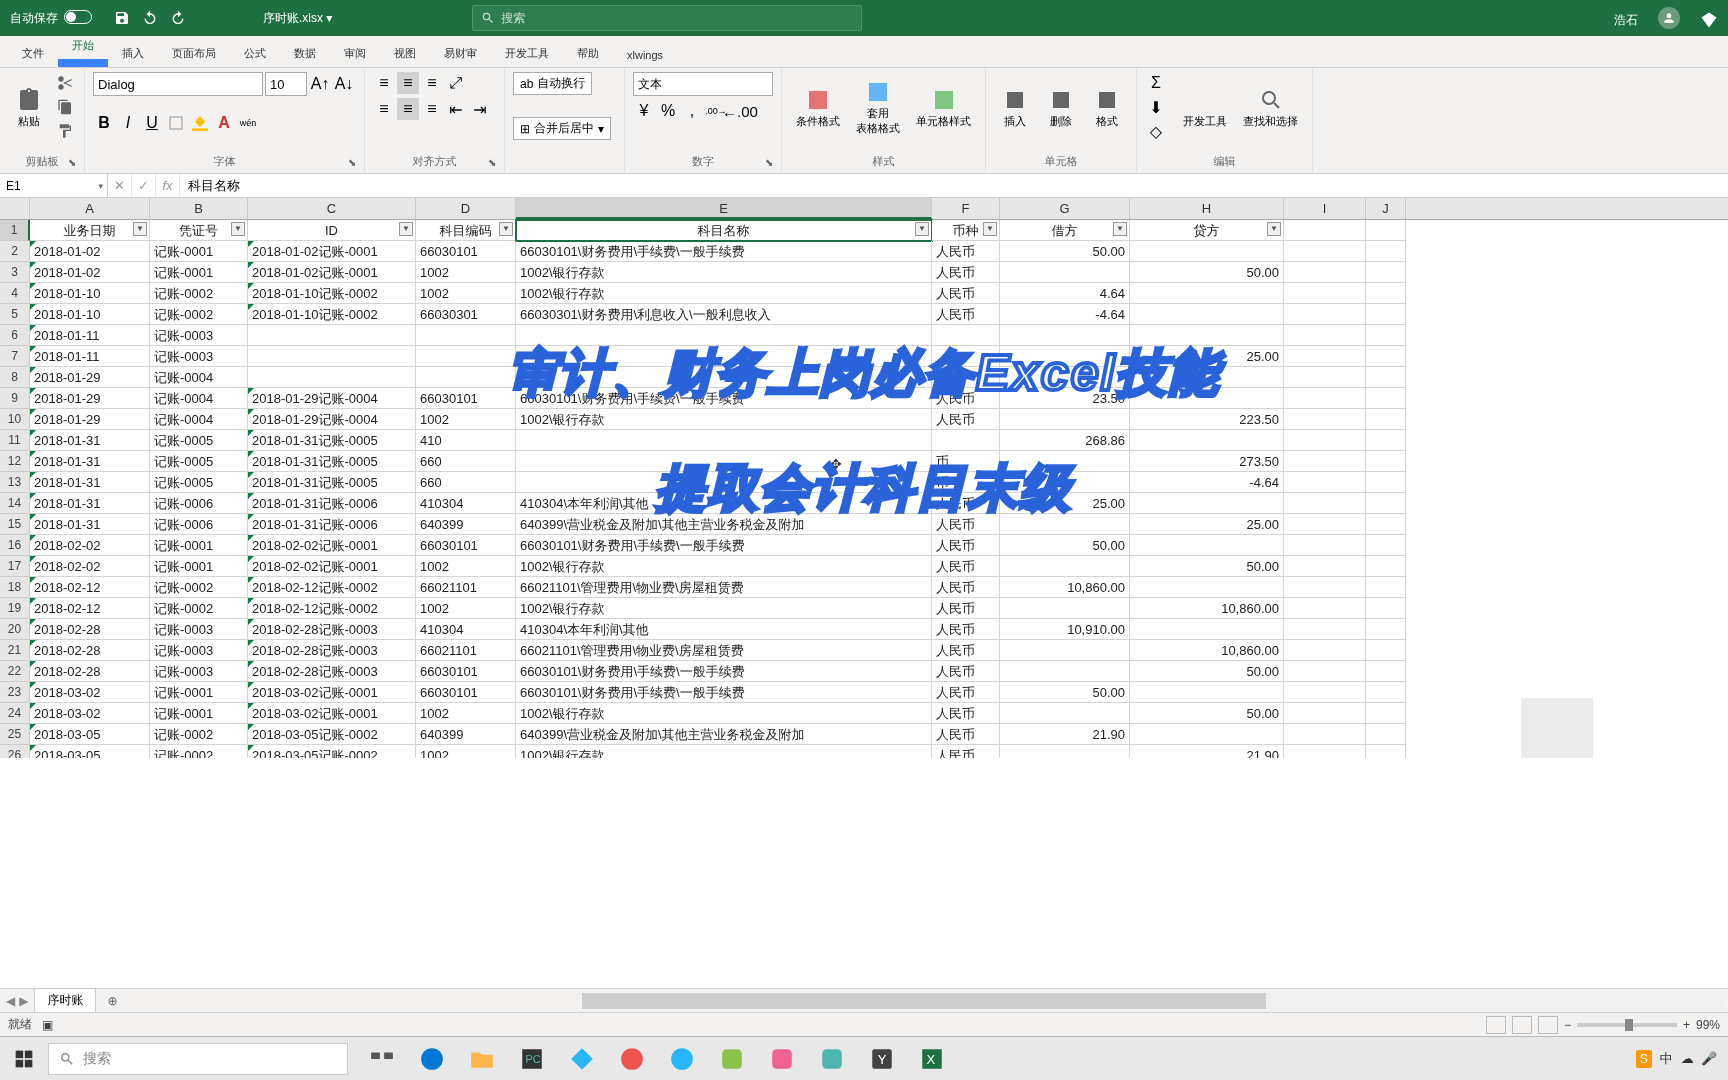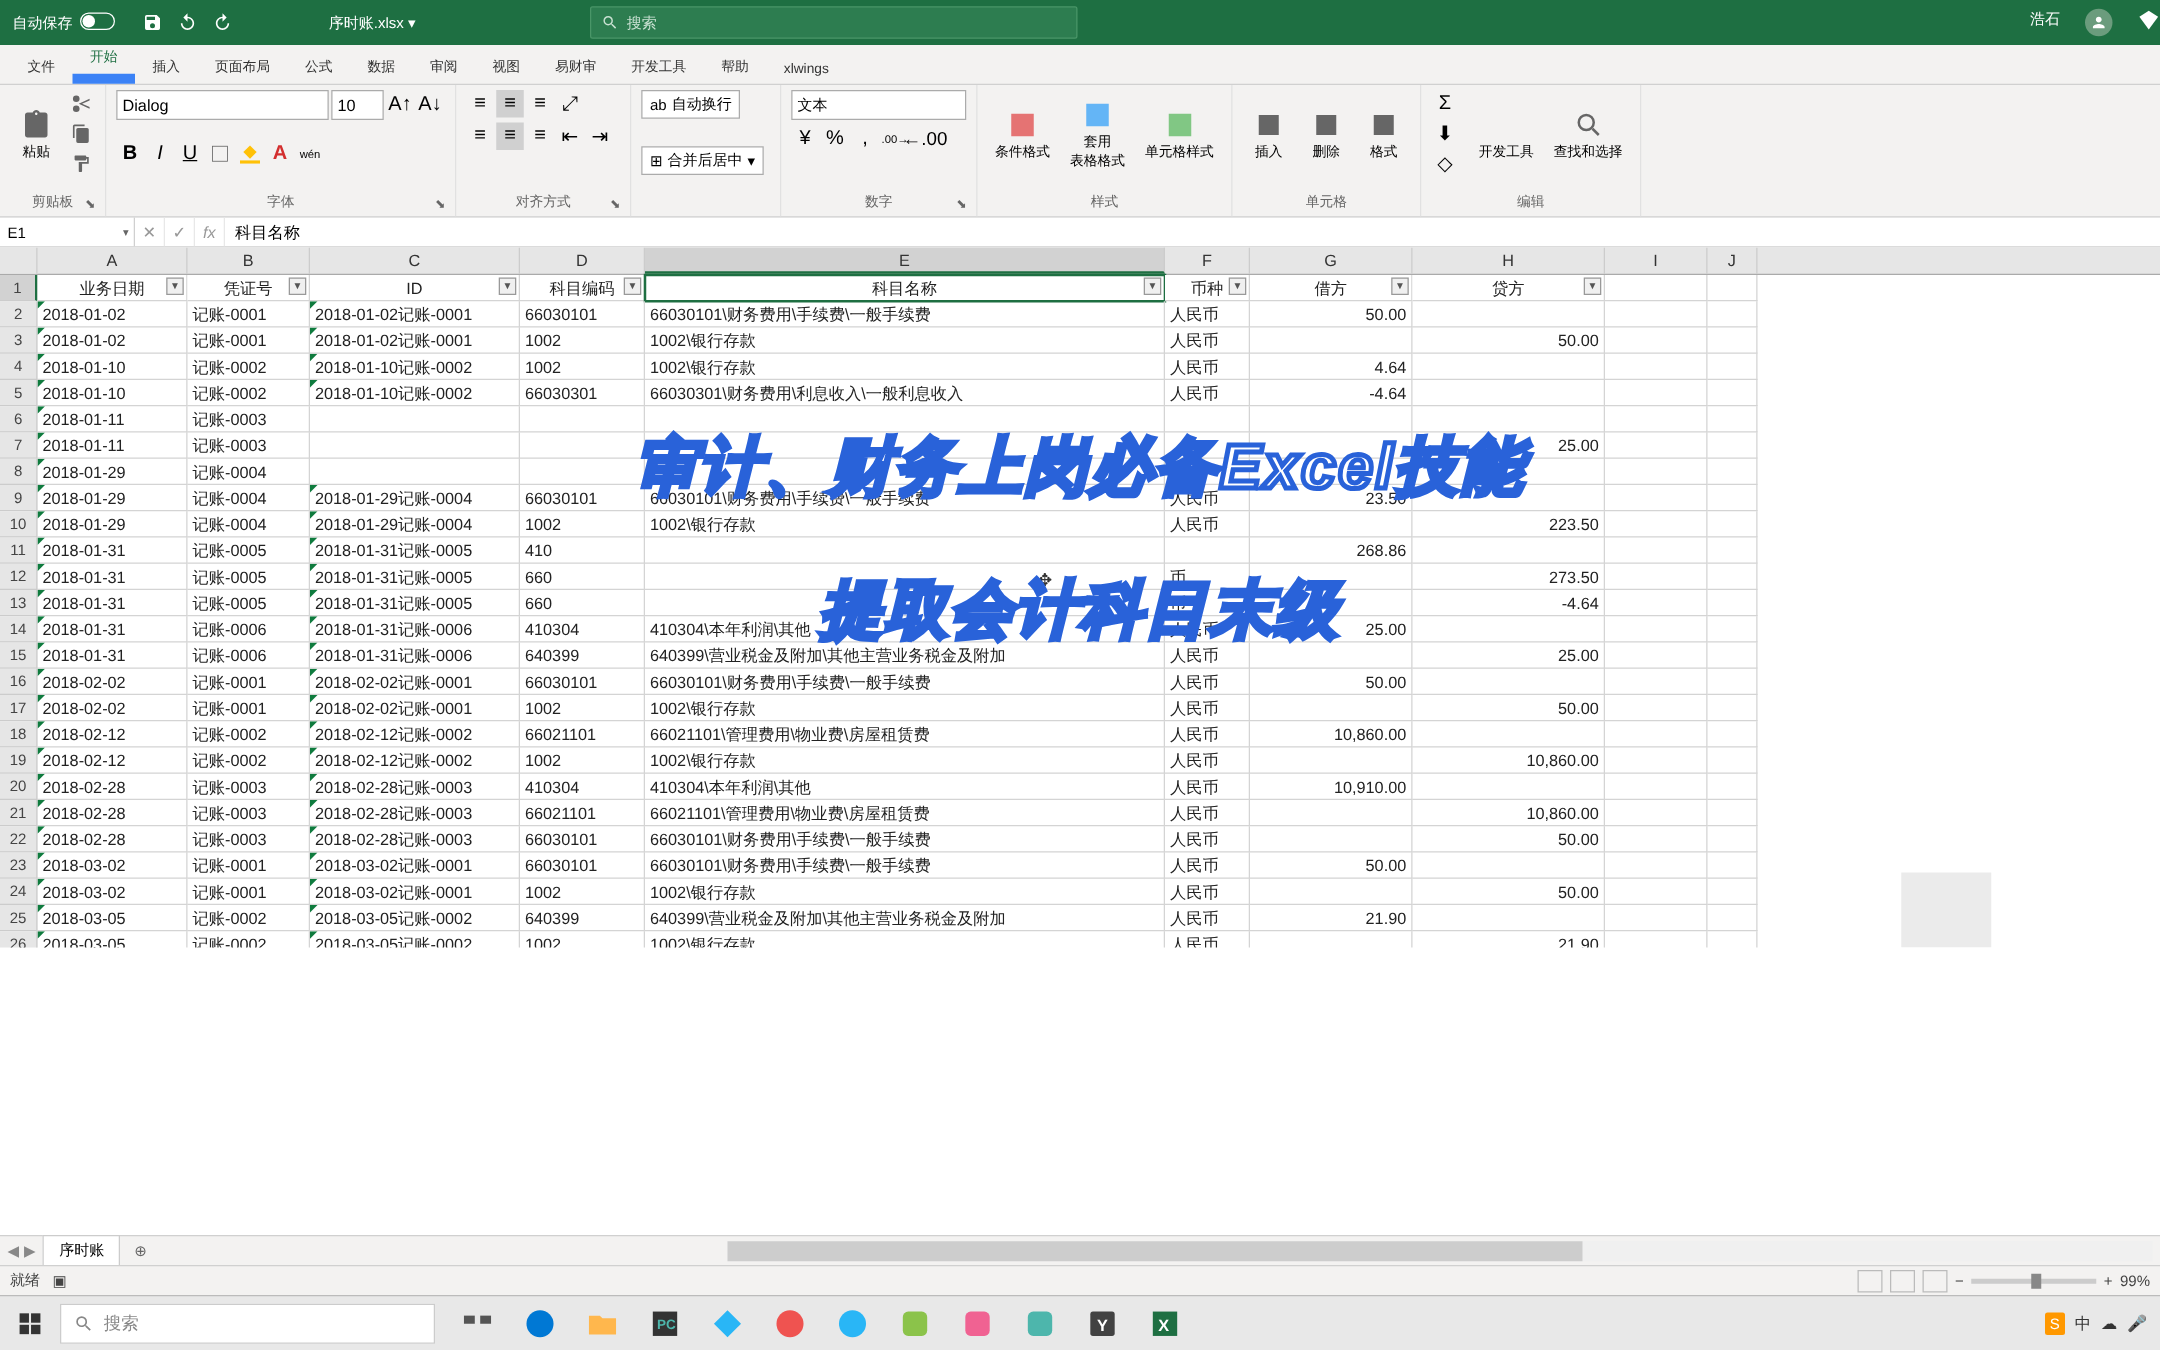--- a/index.html
+++ b/index.html
@@ -16,7 +16,7 @@
 .filename { flex: 0 0 auto; margin-left: 65px; }
 .search-box { margin-left: 140px; width: 390px; height: 26px; background: #2d7d50; border: 1px solid #4a9668; border-radius: 2px; display: flex; align-items: center; padding: 0 8px; color: #c8e0d1; gap: 6px; }
 .search-box svg { width: 14px; height: 14px; fill: #c8e0d1; }
-.user-area { margin-left: auto; display: flex; align-items: flex-start; gap: 20px; }
+.user-area { margin-left: auto; display: flex; align-items: flex-end; gap: 20px; padding-right: 10px; }
 .avatar { width: 22px; height: 22px; background: #6b9c7d; border-radius: 50%; display: flex; align-items: center; justify-content: center; }
 
 

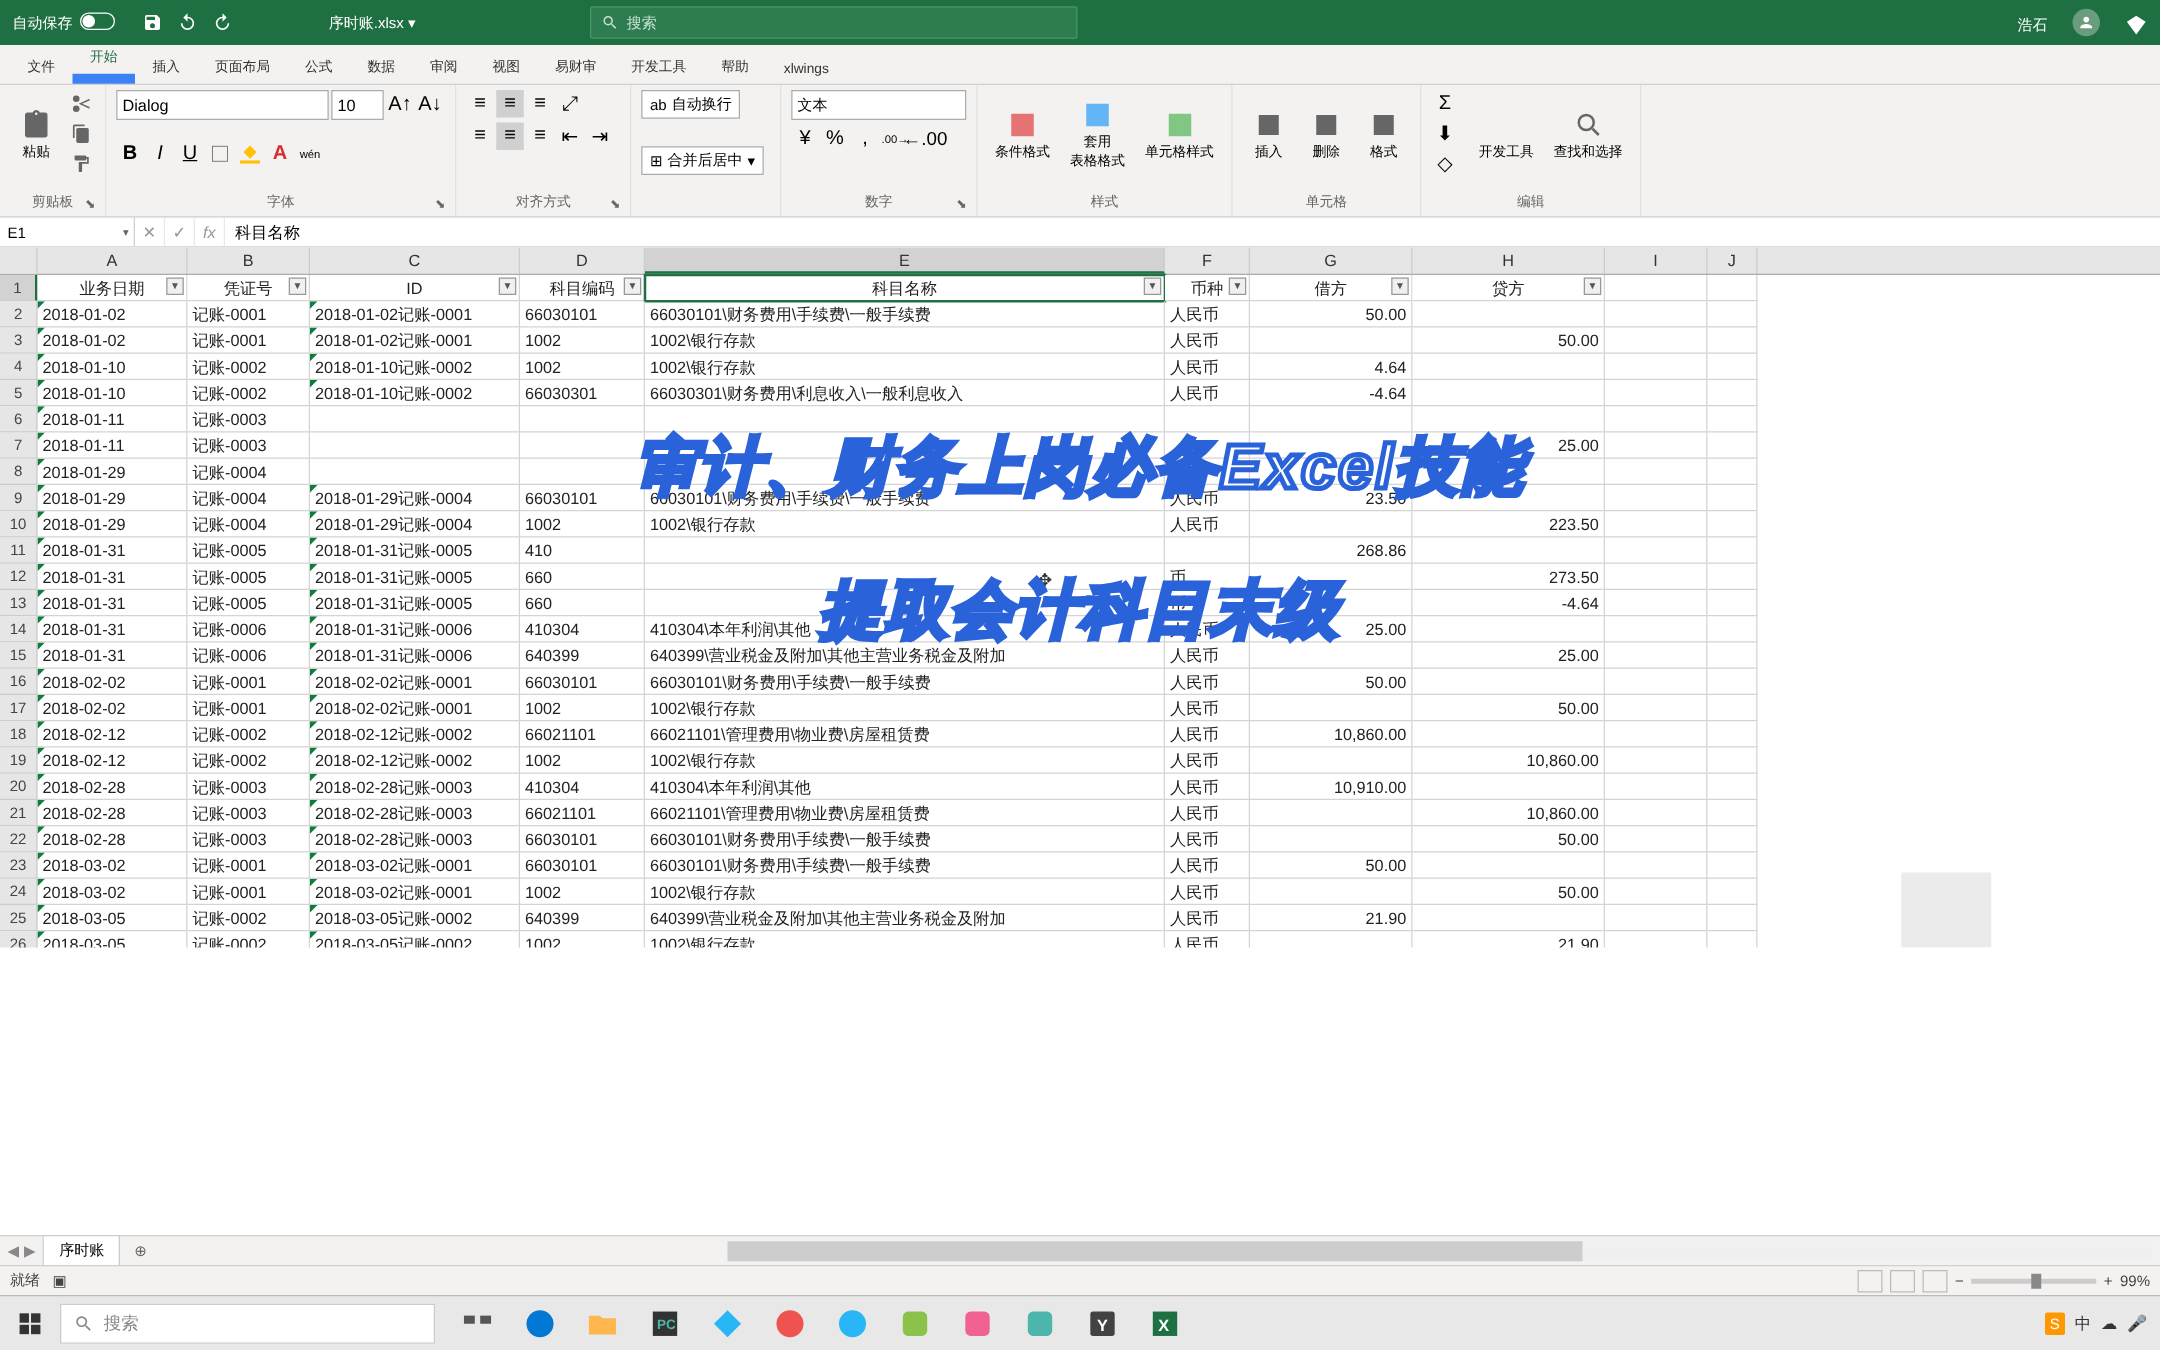--- a/index.html
+++ b/index.html
@@ -94,7 +94,7 @@
 .taskbar { position: absolute; bottom: 0; left: 0; right: 0; height: 44px; background: #e8e8e8; display: flex; align-items: center; border-top: 1px solid #bbb; z-index: 10; }
 .start-btn { width: 48px; height: 44px; display: flex; align-items: center; justify-content: center; }
 .tb-search { width: 300px; height: 32px; background: #fff; border: 1px solid #ccc; display: flex; align-items: center; padding: 0 10px; gap: 8px; font-size: 14px; color: #888; }
-.tb-icons { display: flex; gap: 2px; margin-left: 10px; font-weight: bold; }
+.tb-icons { display: flex; gap: 2px; margin-left: 10px; }
 .tb-icon { width: 48px; height: 44px; display: flex; align-items: center; justify-content: center; cursor: pointer; }
 .tb-icon svg { width: 26px; height: 26px; }
 .tray { margin-left: auto; display: flex; align-items: center; gap: 8px; padding-right: 10px; font-size: 13px; color: #333; }

